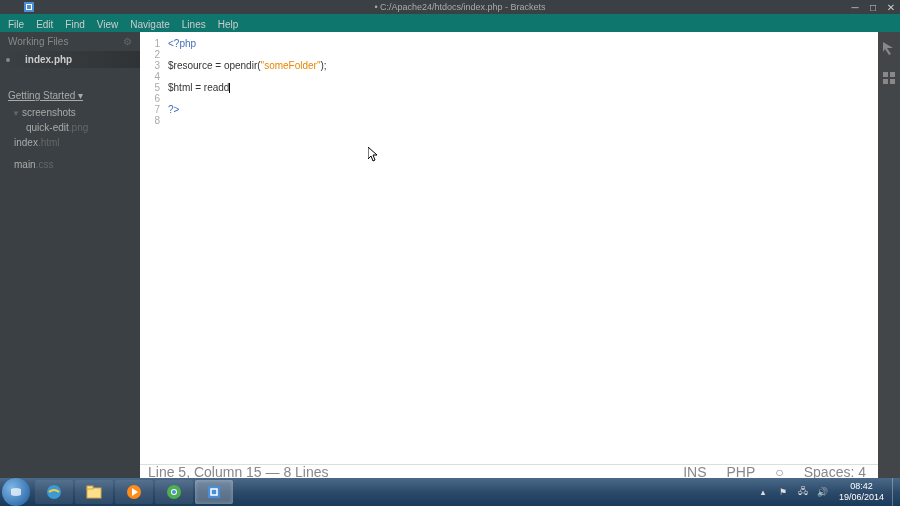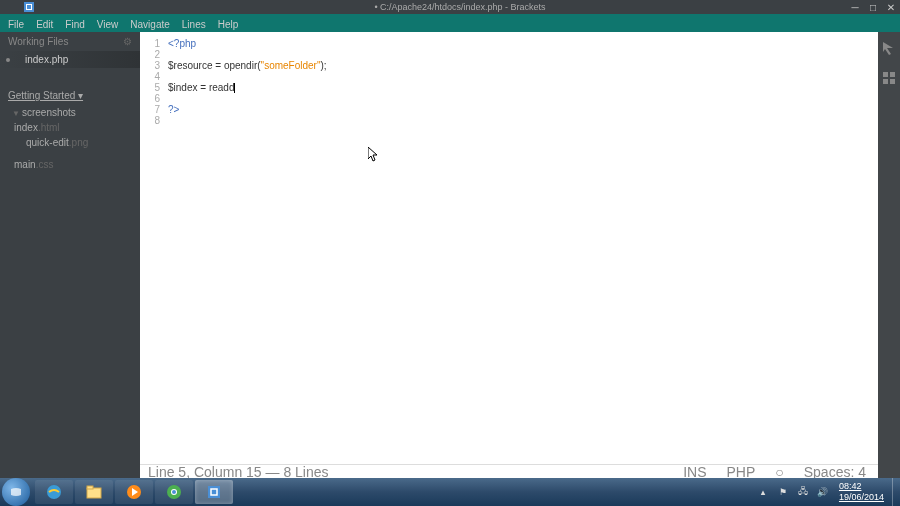--- a/index.html
+++ b/index.html
@@ -16,7 +16,7 @@
 .sidebar{width:140px;background:#3b4044;color:#aaa;font-size:10px;overflow:hidden;}
 .panel-header{padding:4px 8px;color:#888;font-size:10px;display:flex;align-items:flex-end;justify-content:space-between;}
 .gear{color:#666;cursor:pointer;}
-.working-file{padding:3px 8px 3px 25px;color:#ccc;position:relative;}
+.working-file{padding:3px 8px 3px 25px;color:#ccc;position:relative;font-weight:bold;}
 .working-file.active{background:linear-gradient(to right,#3b4044 0%,#2f3336 100%);}
 .working-file.active::after{content:'';position:absolute;right:-8px;top:0;width:0;height:0;border-top:9px solid transparent;border-bottom:9px solid transparent;border-left:8px solid #3b4044;}
 .dirty-dot{position:absolute;left:6px;top:7px;width:4px;height:4px;background:#888;border-radius:50%;}

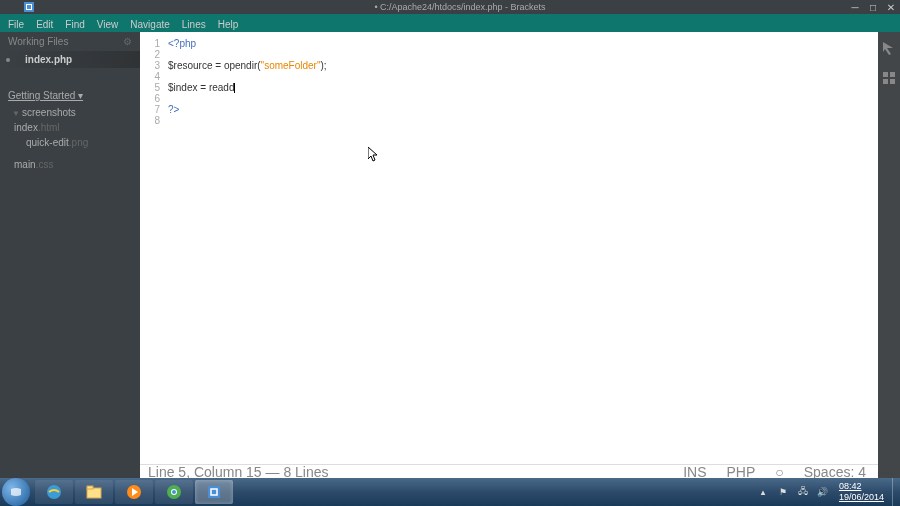--- a/index.html
+++ b/index.html
@@ -121,7 +121,7 @@
           <div class="code-line"></div>
           <div class="code-line"><span class="var">$resource</span><span class="op"> = </span><span class="fn">opendir</span><span class="op">(</span><span class="str">"someFolder"</span><span class="op">);</span></div>
           <div class="code-line"></div>
-          <div class="code-line"><span class="var">$index</span><span class="op"> = </span><span class="fn">readd</span><span class="cursor"></span></div>
+          <div class="code-line"><span class="var">$html</span><span class="op"> = </span><span class="fn">readd</span><span class="cursor"></span></div>
           <div class="code-line"></div>
           <div class="code-line"><span class="kw">?&gt;</span></div>
           <div class="code-line"></div>

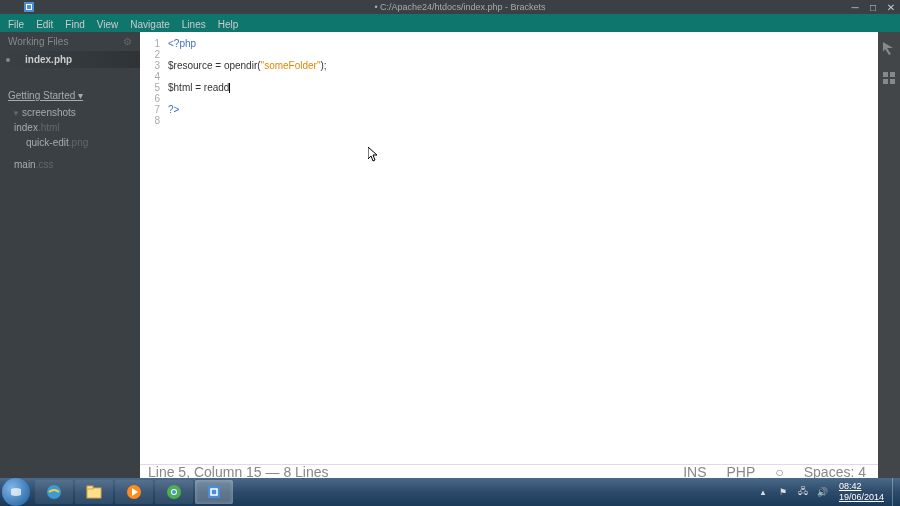--- a/index.html
+++ b/index.html
@@ -93,11 +93,11 @@
     <div class="tree-item">
       <span class="tri">▼</span><span>screenshots</span>
     </div>
+    <div class="tree-file">
+      <span>quick-edit</span><span class="ext">.png</span>
+    </div>
     <div class="tree-file" style="padding-left:14px;">
       <span>index</span><span class="ext">.html</span>
-    </div>
-    <div class="tree-file">
-      <span>quick-edit</span><span class="ext">.png</span>
     </div>
     <div class="tree-file" style="padding-left:14px;margin-top:7px;">
       <span>main</span><span class="ext">.css</span>

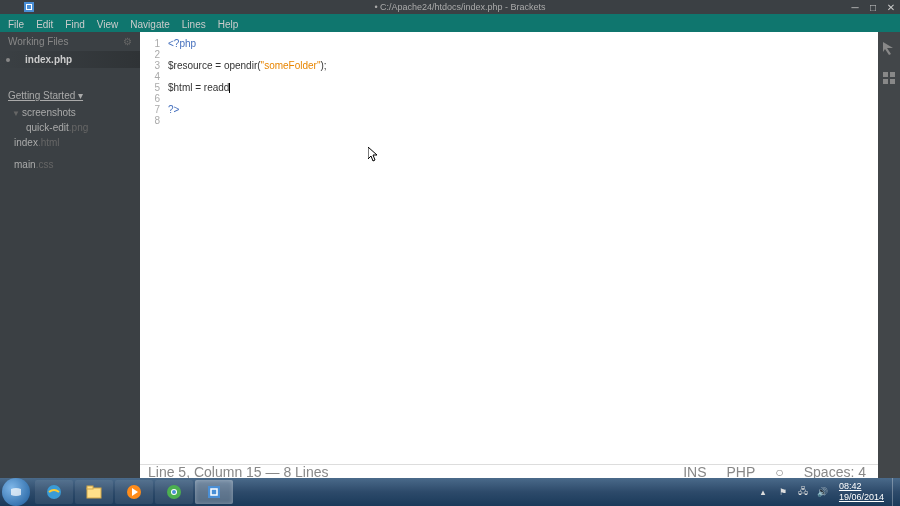--- a/index.html
+++ b/index.html
@@ -51,7 +51,7 @@
 .task-icon{width:18px;height:18px;}
 .systray{position:absolute;right:0;display:flex;align-items:center;height:100%;color:#fff;font-size:9px;}
 .tray-icon{width:16px;height:16px;margin:0 2px;display:flex;align-items:center;justify-content:center;color:#ddd;cursor:pointer;}
-.clock{text-align:left;padding:0 6px;line-height:11px;text-decoration:underline;}
+.clock{text-align:center;padding:0 6px;line-height:11px;}
 .show-desktop{width:8px;height:28px;border-left:1px solid rgba(255,255,255,0.3);margin-left:2px;}
 </style>
 </head>

